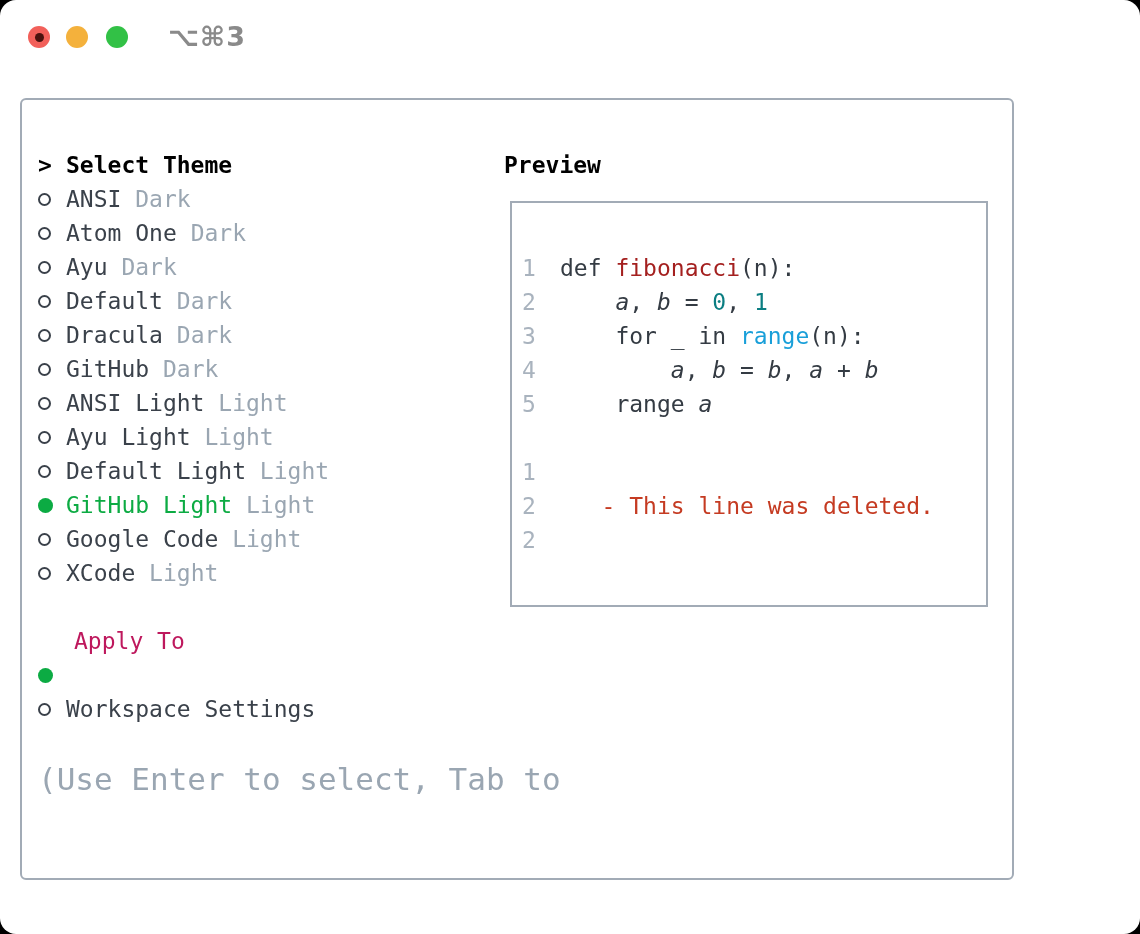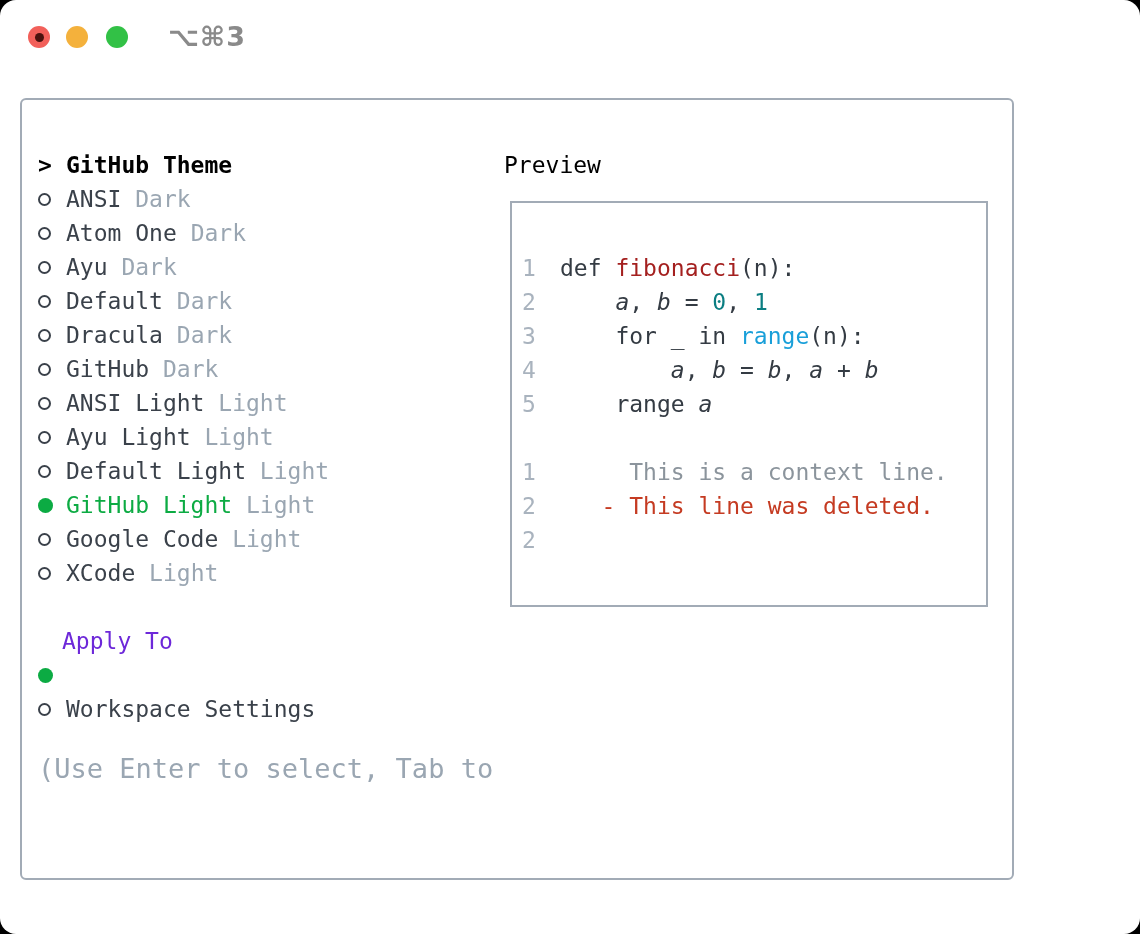--- a/index.html
+++ b/index.html
@@ -73,7 +73,7 @@
     <div class="left-col">
       <div class="row boldhead">
         <span class="chev">&gt;</span>
-          <span>GitHub Theme</span>
+          <span>Select Theme</span>
       </div>
       <div id="theme-items">
           <div class="row">

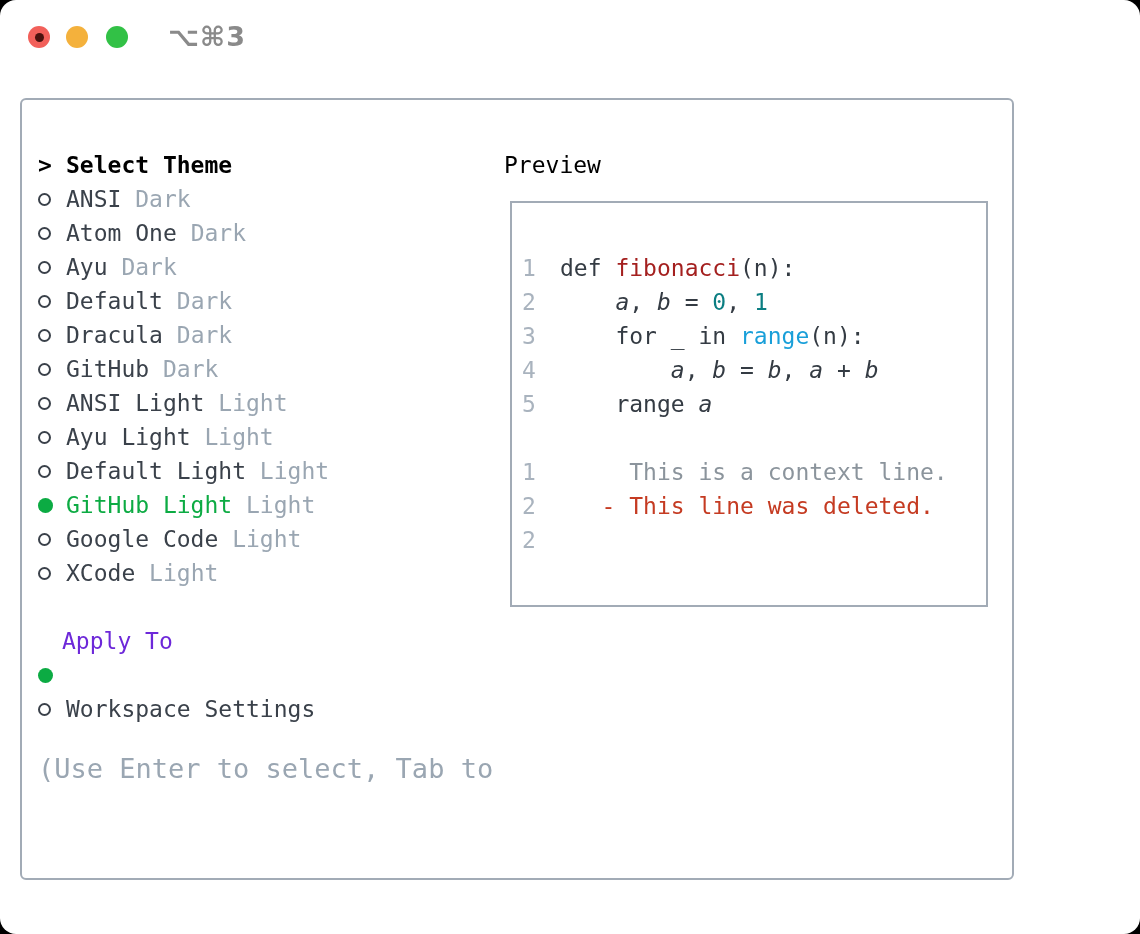--- a/index.html
+++ b/index.html
@@ -39,7 +39,7 @@
   .hint-block{margin-top:26px;font-size:27px;line-height:34px;color:var(--hint);white-space:pre}
   
   .preview-header{position:absolute;left:482px;top:48px;height:34px;display:flex;align-items:center;
-    font-size:23px;font-weight:normal;color:#000}
+    font-size:23px;font-weight:bold;color:#000}
   .preview-box{position:absolute;left:488px;top:101px;width:478px;height:406px;border:2px solid var(--border);
     background:#fff;padding:48px 0 0 10px;overflow:hidden}
   .pline{display:flex;height:34px;align-items:center;font-size:23px}

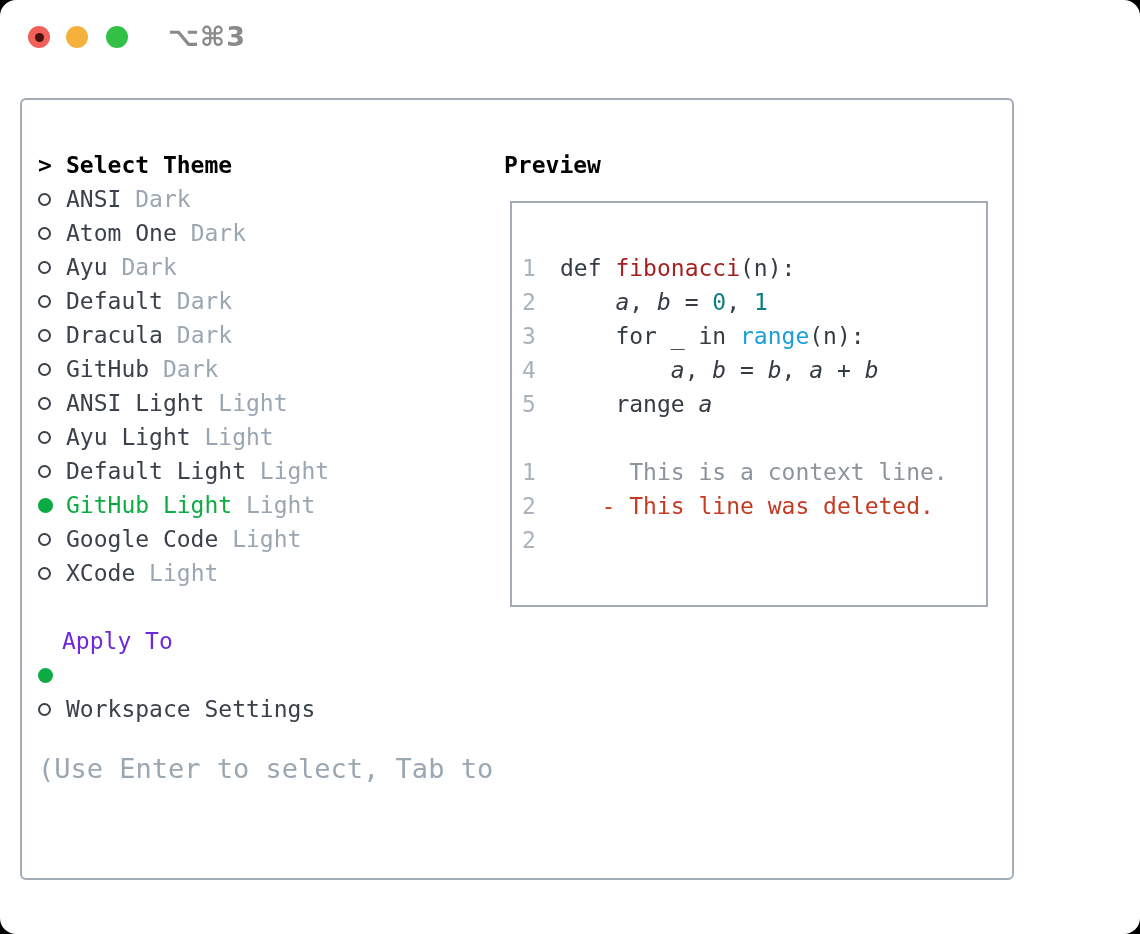--- a/index.html
+++ b/index.html
@@ -211,7 +211,6 @@
         </div>
         <div class="pline">
           <span class="lnum">1</span>
-          <span class="lcontent"><span class="seg-ctx">     This is a context line.</span></span>
         </div>
         <div class="pline">
           <span class="lnum">2</span>

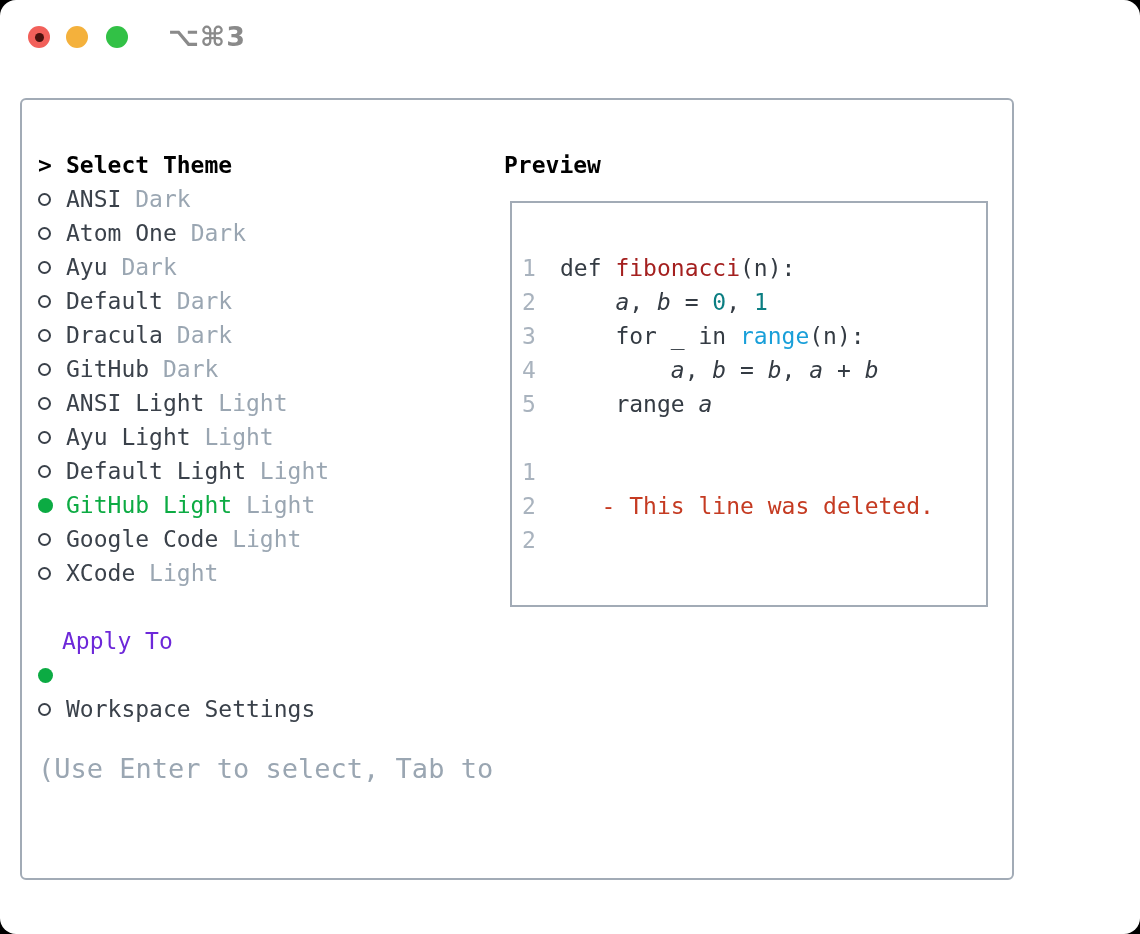--- a/index.html
+++ b/index.html
@@ -35,7 +35,7 @@
   .boldhead{font-weight:bold;color:#000}
   .left-col{position:absolute;left:16px;top:48px}
   .apply-gap{height:34px}
-  .apply-indent{margin-left:24px;color:#6d28d9}
+  .apply-indent{margin-left:36px;color:#be185d}
   .hint-block{margin-top:26px;font-size:27px;line-height:34px;color:var(--hint);white-space:pre}
   
   .preview-header{position:absolute;left:482px;top:48px;height:34px;display:flex;align-items:center;

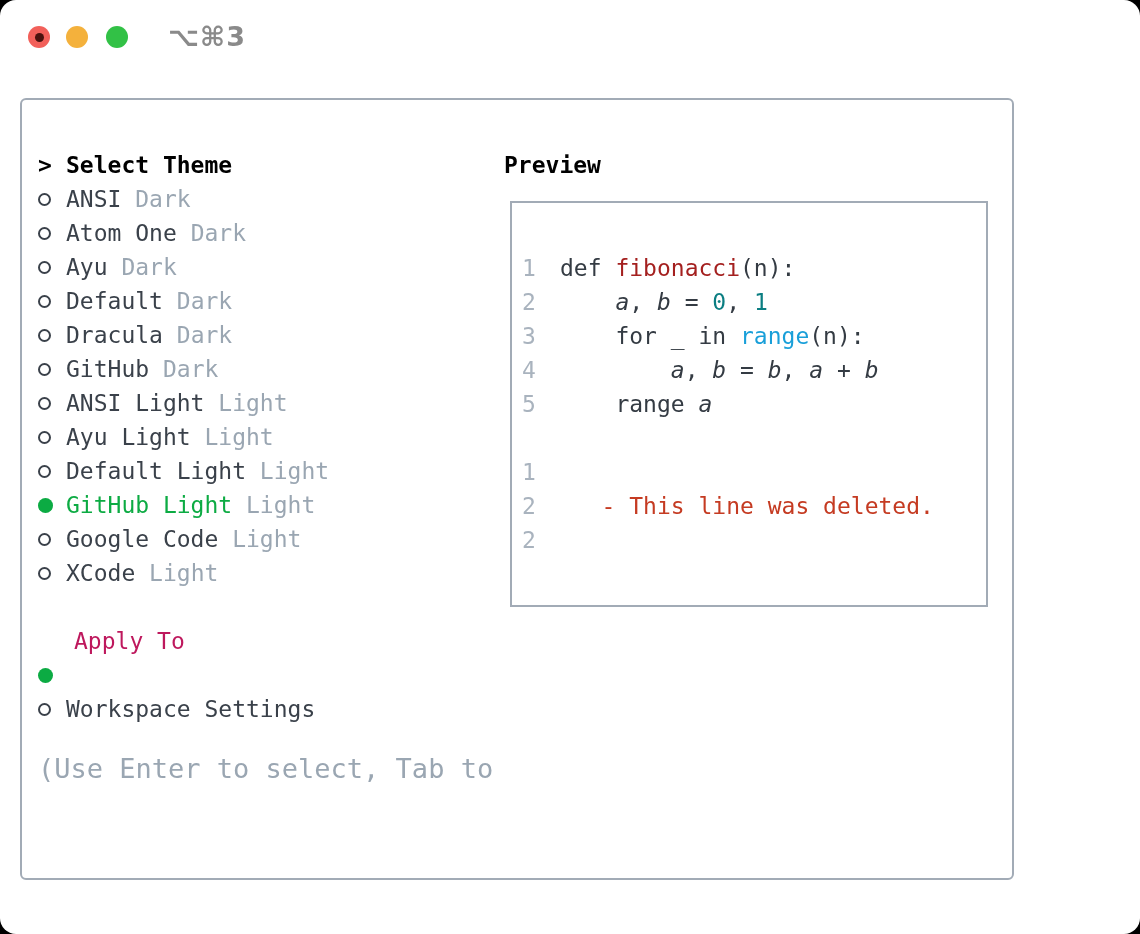--- a/index.html
+++ b/index.html
@@ -36,7 +36,7 @@
   .left-col{position:absolute;left:16px;top:48px}
   .apply-gap{height:34px}
   .apply-indent{margin-left:36px;color:#be185d}
-  .hint-block{margin-top:26px;font-size:27px;line-height:34px;color:var(--hint);white-space:pre}
+  .hint-block{margin-top:36px;font-size:31px;line-height:34px;color:var(--hint);white-space:pre}
   
   .preview-header{position:absolute;left:482px;top:48px;height:34px;display:flex;align-items:center;
     font-size:23px;font-weight:bold;color:#000}

